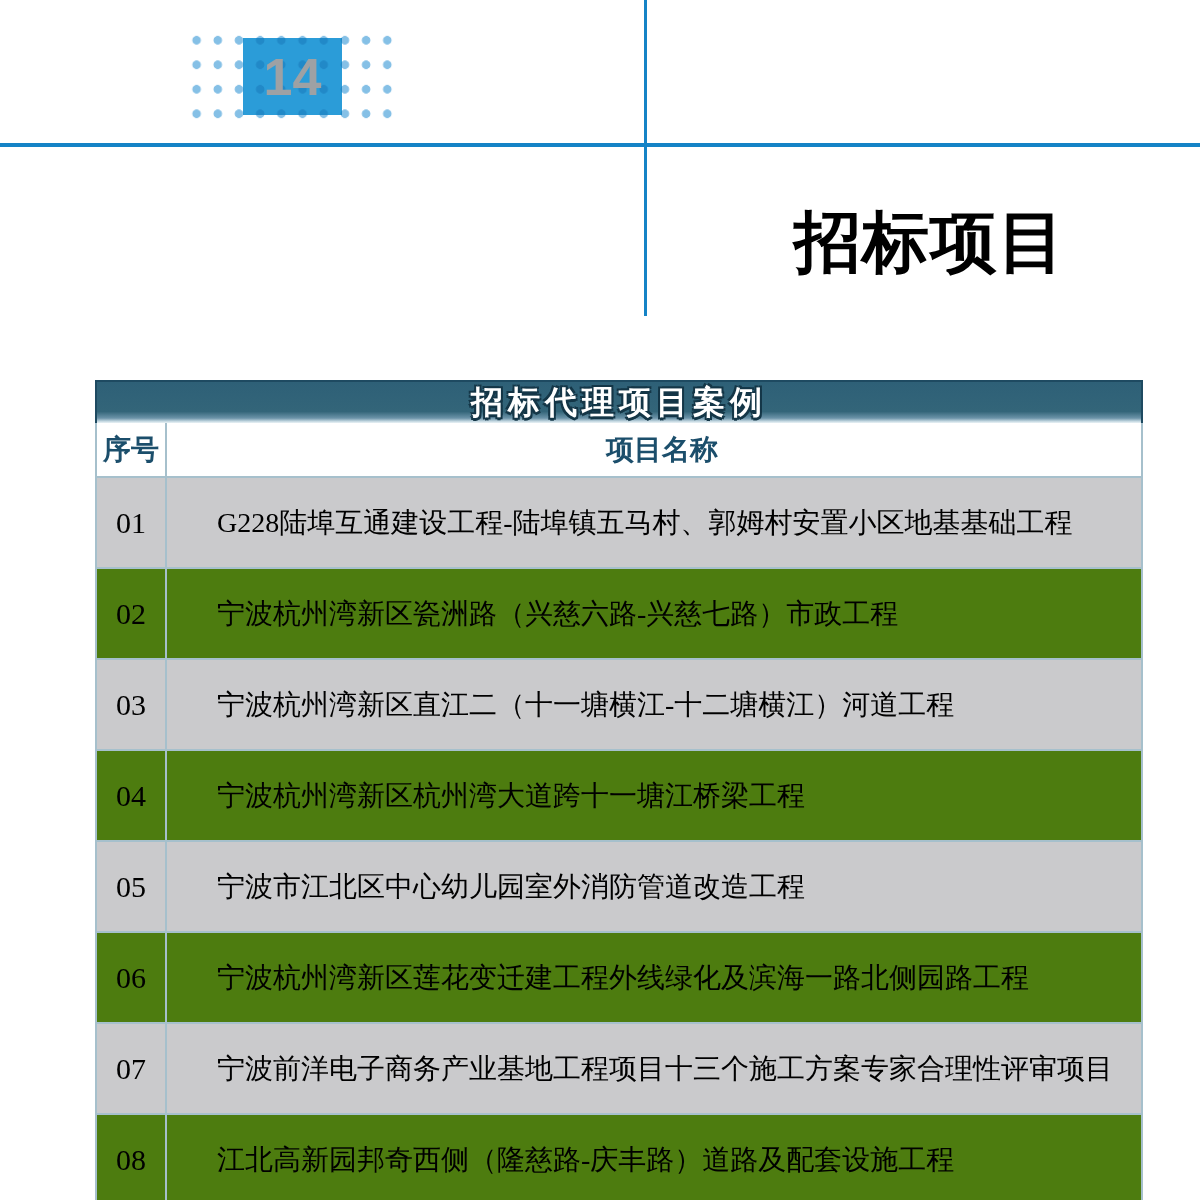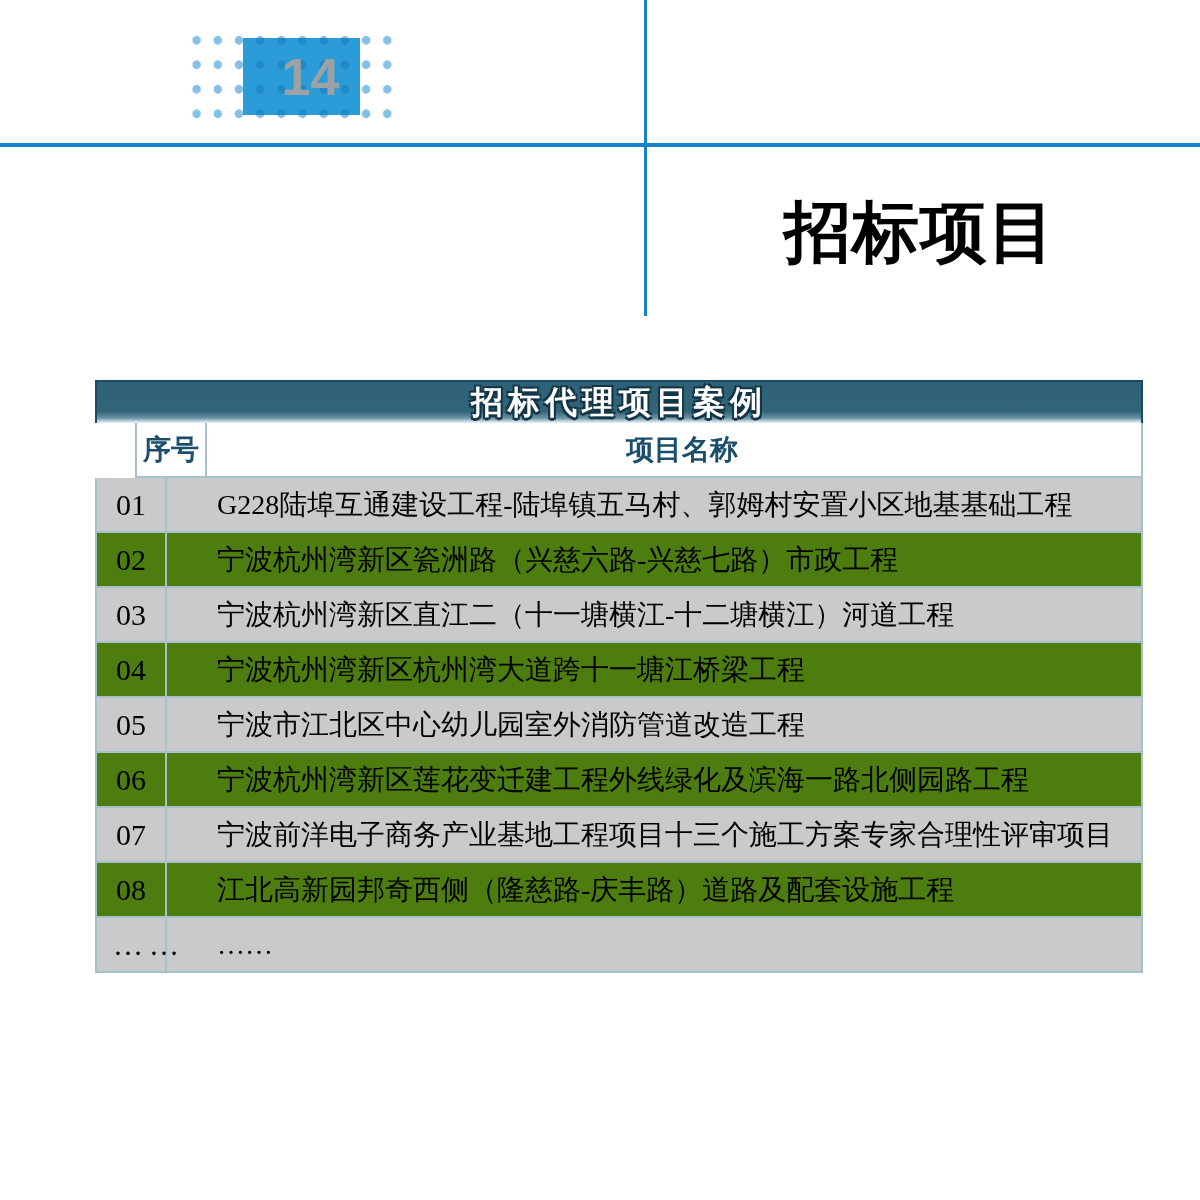--- a/index.html
+++ b/index.html
@@ -29,7 +29,7 @@
     background-image: radial-gradient(circle, var(--dot-dark, #2189C8) 4px, rgba(0,0,0,0) 4.6px);
     background-size: 21.2px 24.5px;
     background-position: -57px -10px;
-    display: flex; align-items: center; justify-content: center; padding-left: 18px;
+    display: flex; align-items: center; justify-content: center;
   }
   .page-box .num {
     font-weight: bold;

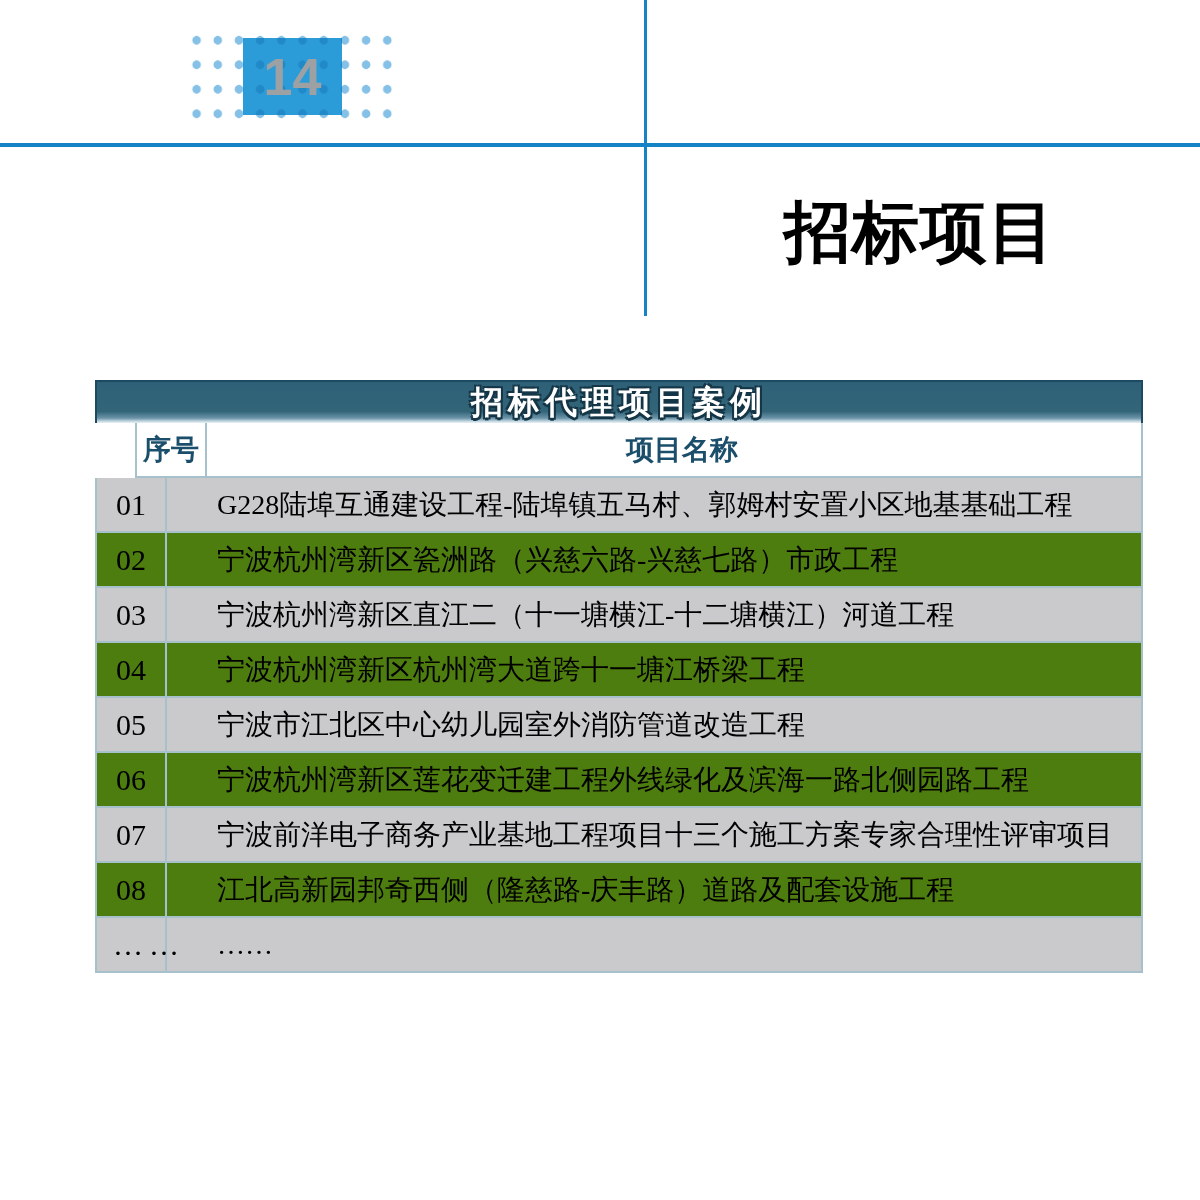--- a/index.html
+++ b/index.html
@@ -54,7 +54,7 @@
   .page-title {
     position: absolute;
     left: 784px; top: 192px;
-    margin: 0;
+    margin: 10px;
     font-size: 67px;
     font-weight: bold;
     color: #000;

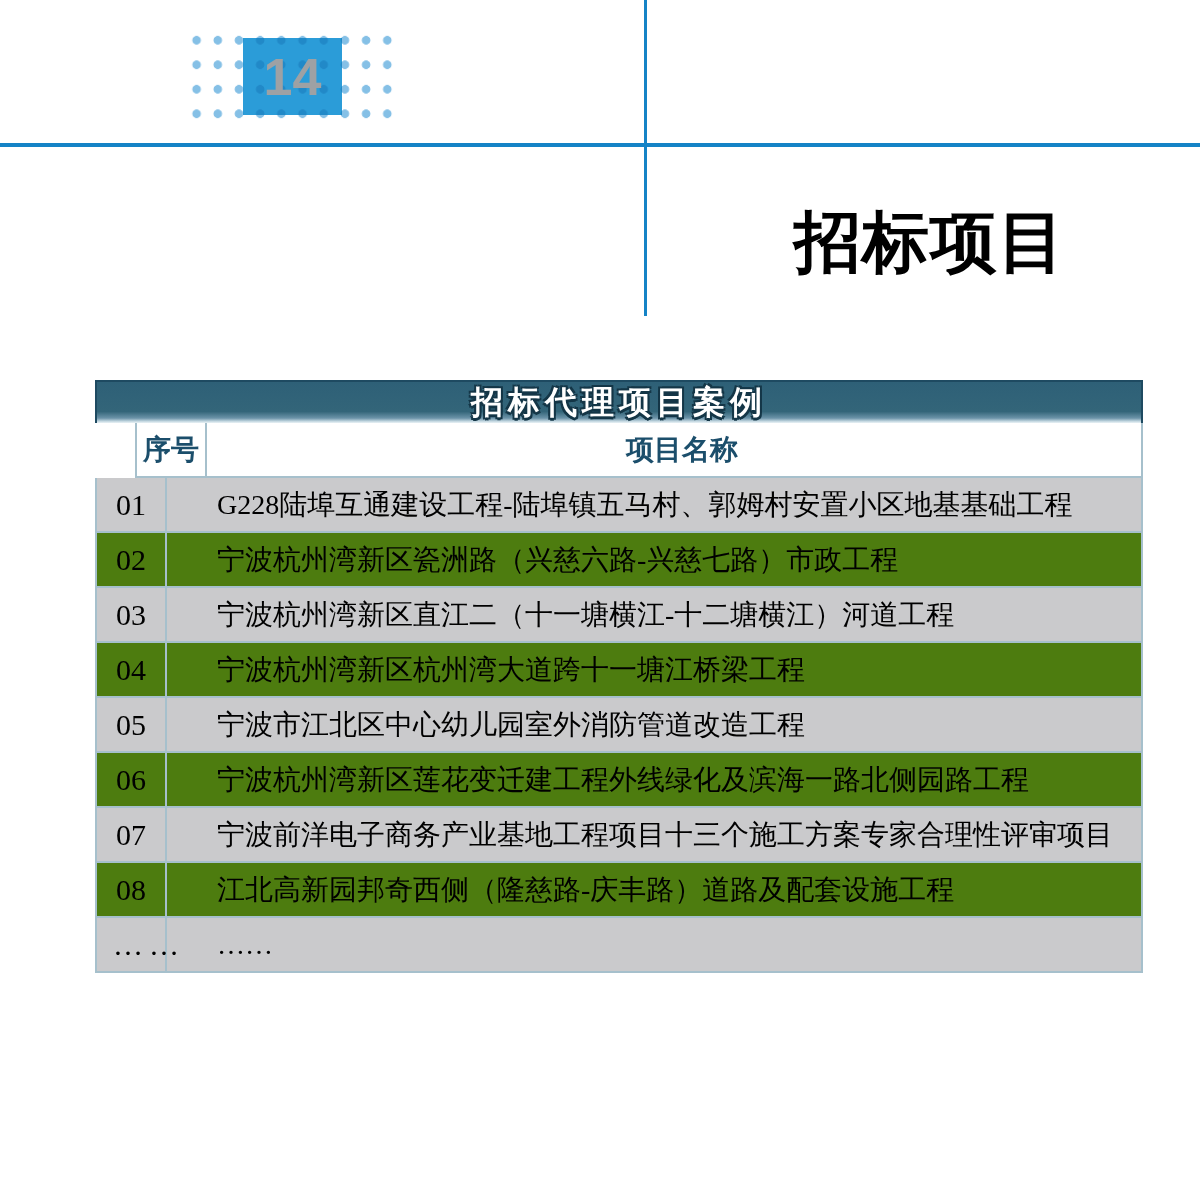--- a/index.html
+++ b/index.html
@@ -118,7 +118,6 @@
     color: var(--column-header-text, #1B4E6B);
     font-weight: bold;
     font-size: 28px;
-    margin-left: 40px;
   }
   .t-head .col2 { justify-content: center; padding-left: 16px; }
 

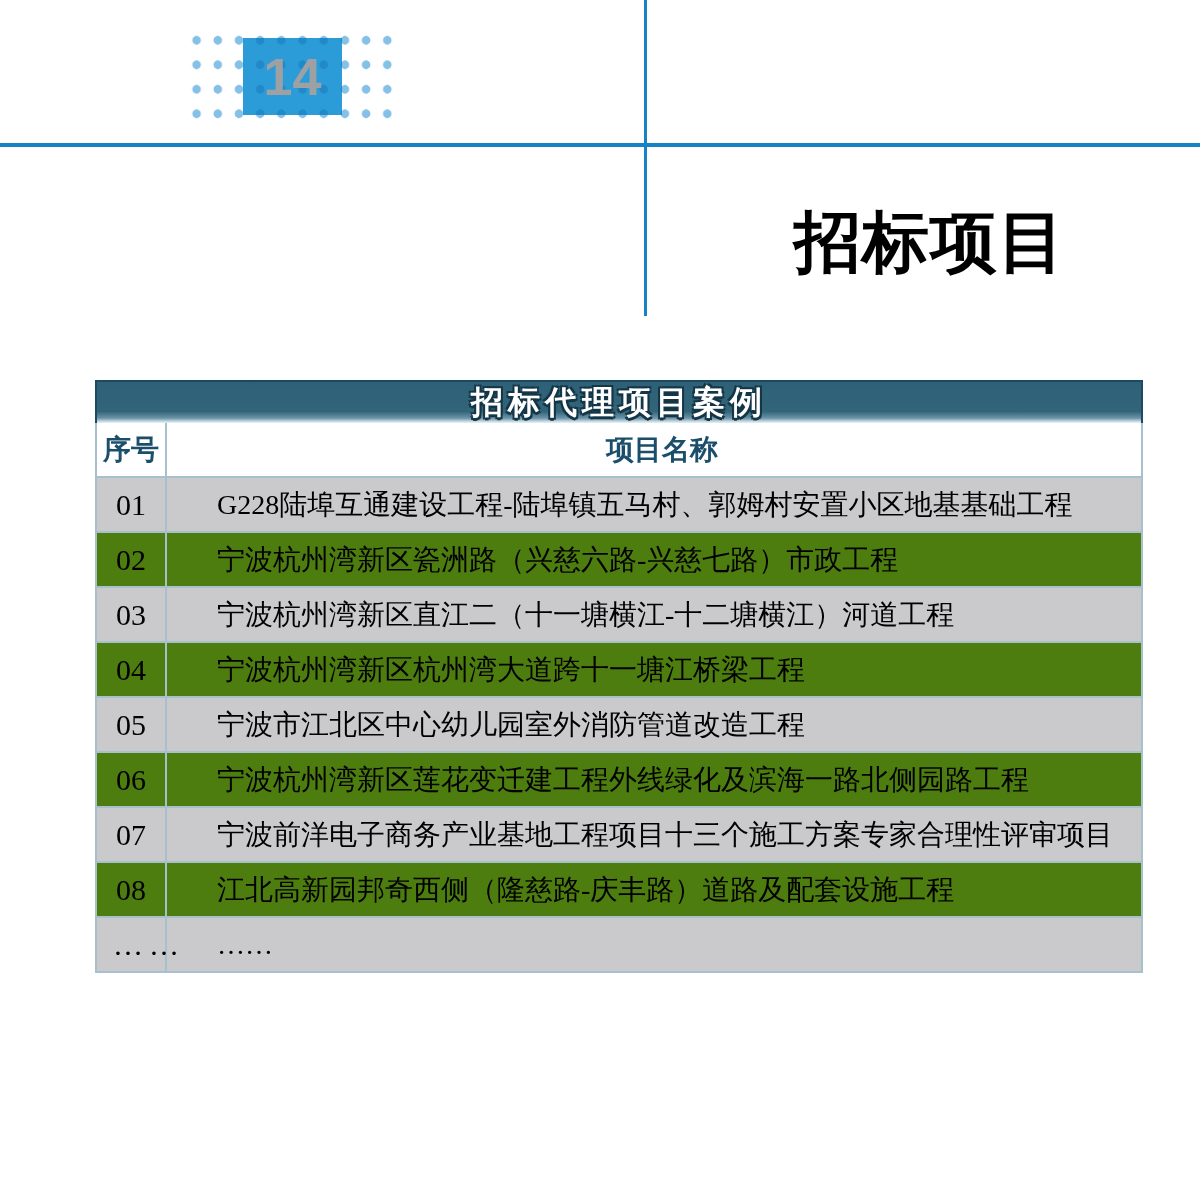--- a/index.html
+++ b/index.html
@@ -122,7 +122,7 @@
   .t-head .col2 { justify-content: center; padding-left: 16px; }
 
   .drow {
-    height: 55px;
+    height: 91px;
     font-family: "Liberation Serif", serif;
     font-size: 28px;
     color: #000;

